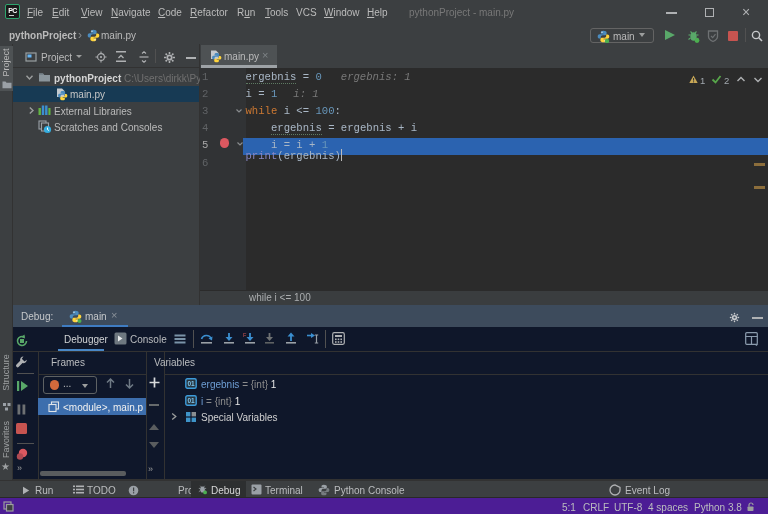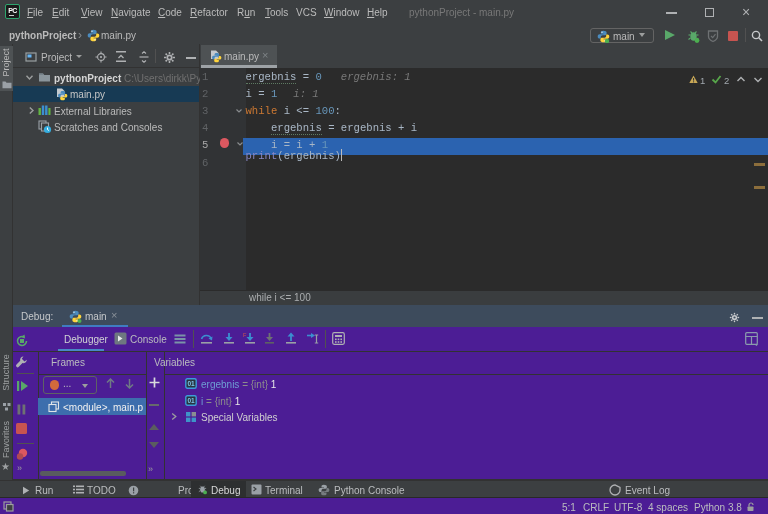--- a/index.html
+++ b/index.html
@@ -272,7 +272,7 @@
 <div class="a" style="left:200px;top:290px;width:568px;height:15px;background:#3A3D3F;border-top:1px solid #2B2B2B;box-sizing:border-box;"></div>
 <div class="a" style="left:249px;top:292px;color:#AAADAF;">while i &lt;= 100</div>
 
-<div class="a" id="debugpanel" style="left:13px;top:305px;width:755px;height:194px;background:#4c1d95;">
+<div class="a" id="debugpanel" style="left:13px;top:305px;width:755px;height:194px;background:#0f172a;">
 
  <div class="a" style="left:0;top:0;width:755px;height:22px;background:#3D4B5C;"></div>
  <div class="a" style="left:8px;top:6px;color:#C6C8CA;">Debug:</div>

